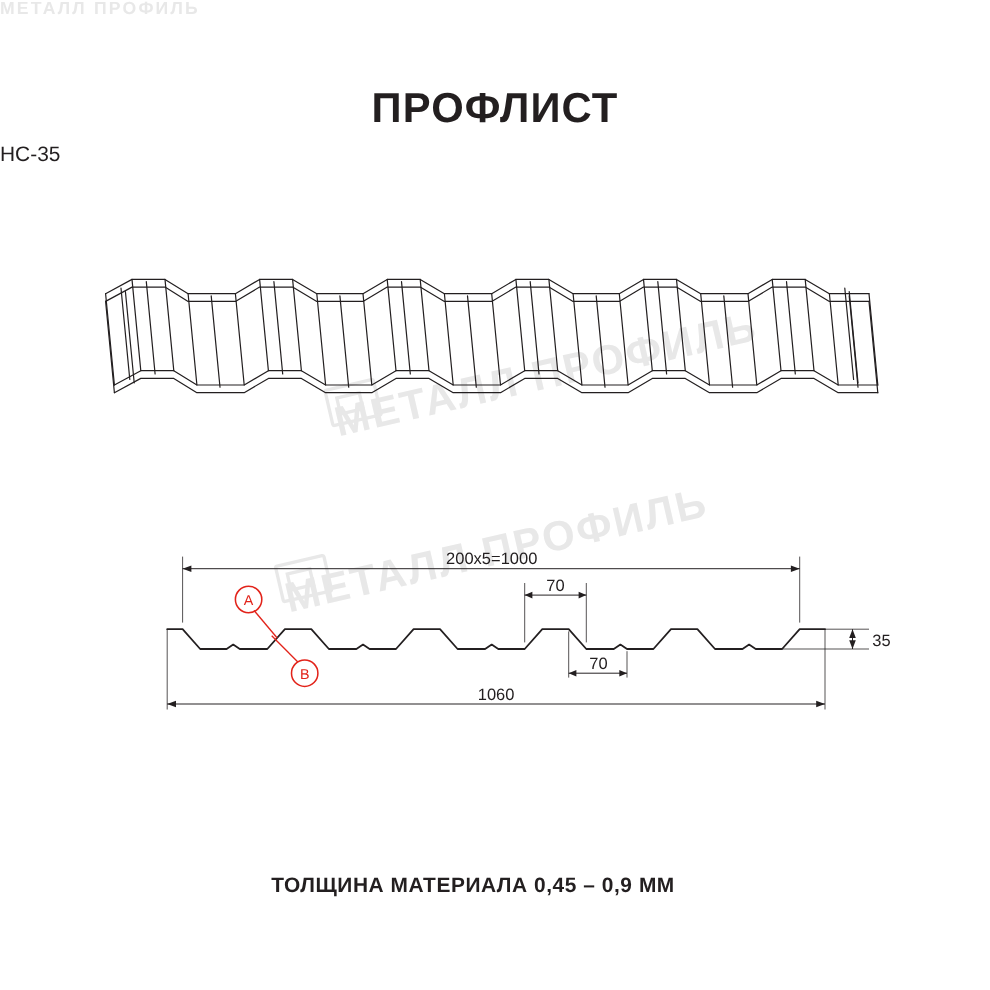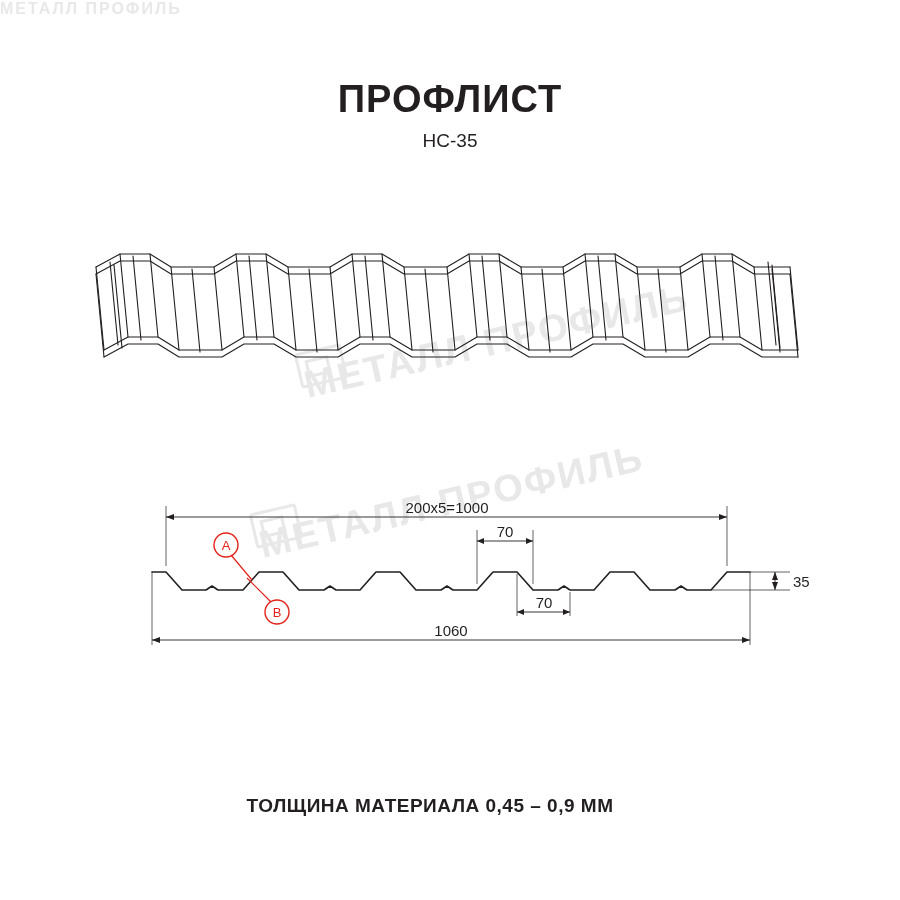--- a/index.html
+++ b/index.html
@@ -31,7 +31,7 @@
     left: 0;
     top: 130px;
     width: 900px;
-    text-align: center;
+    text-align: left;
     font-size: 19px;
     color: #231f20;
   }

